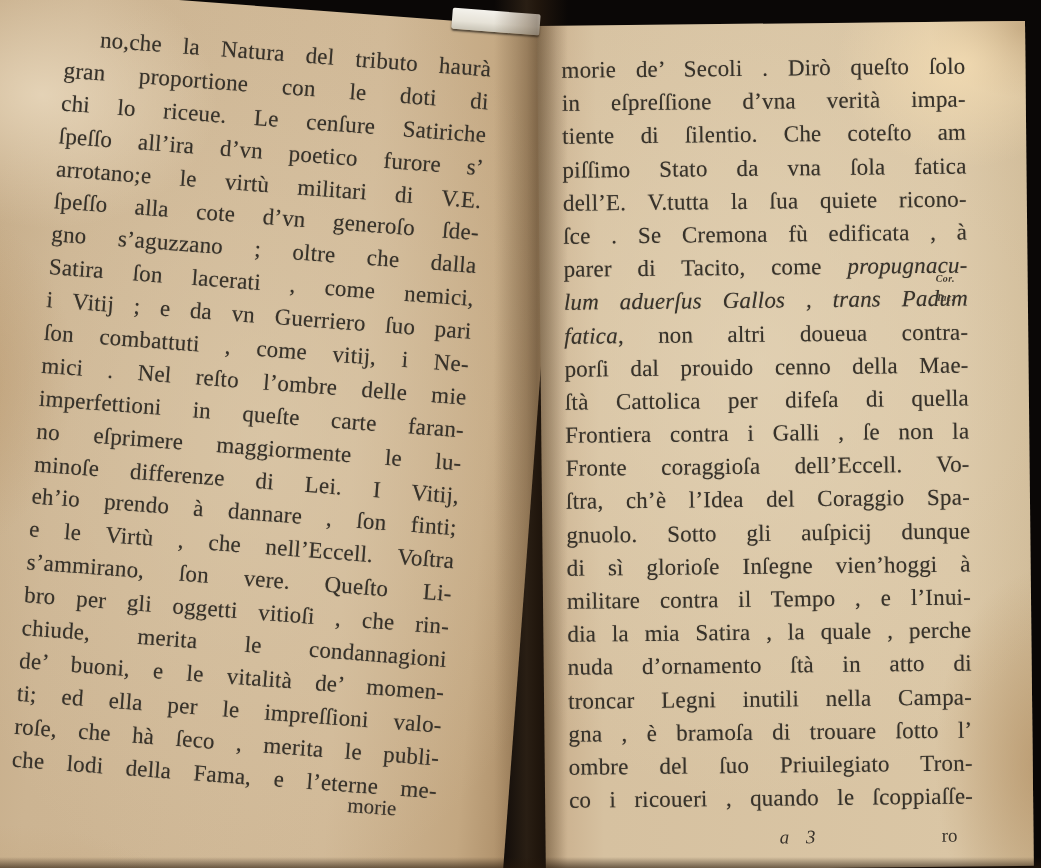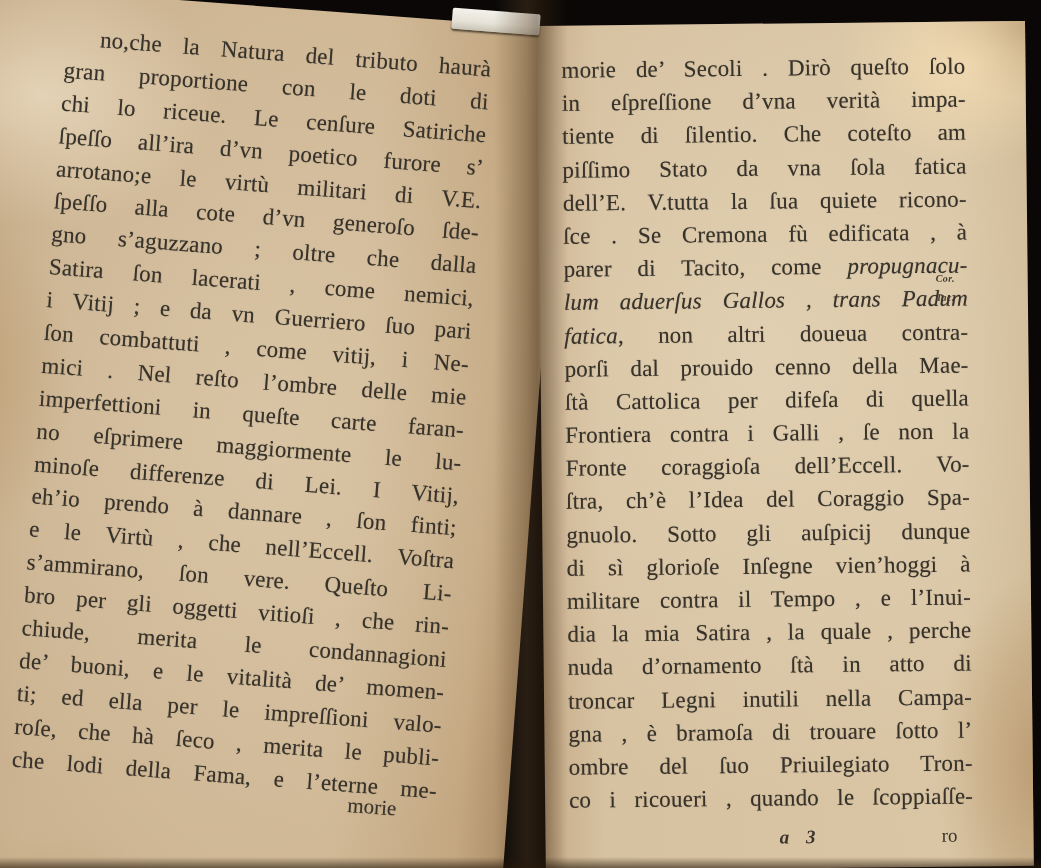--- a/index.html
+++ b/index.html
@@ -70,7 +70,7 @@
   }
   .margin-note .line { text-align:left; text-align-last:left; height:auto; line-height:19px; text-shadow:none; }
   .sig-row { position:absolute; left:24px; top:803px; width:404px; height:28px; font-size:19px; color:#3a342c; }
-  .sig { position:absolute; left:52%; letter-spacing:6px; font-style:italic;font-weight:bold; }
+  .sig { position:absolute; left:52%; letter-spacing:6px; font-style:italic; }
   .cw  { position:absolute; right:16px; }
 </style>
 </head>

